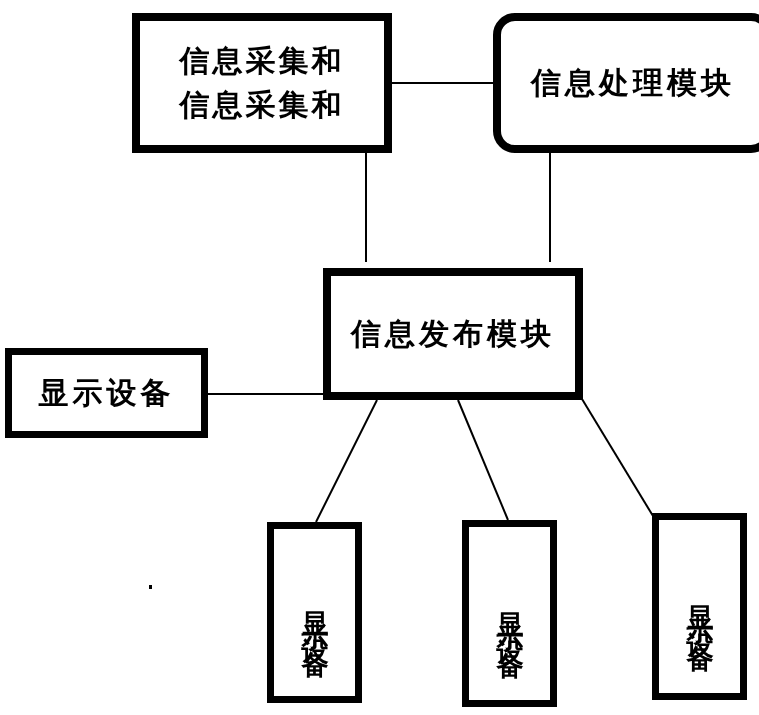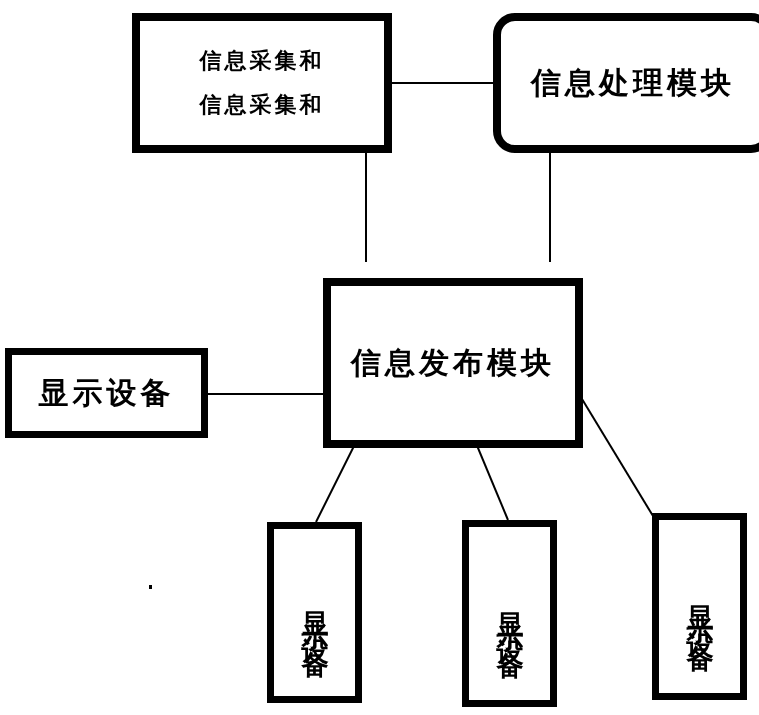--- a/index.html
+++ b/index.html
@@ -48,7 +48,7 @@
   .box-disp-b3   { left: 652px; top: 513px; width: 95px;  height: 187px; border-width: 7px; }
 
   .label-2line {
-    font-size: 22px;
+    font-size: 30px;
     line-height: 44px;
     letter-spacing: 3px;
     white-space: nowrap;

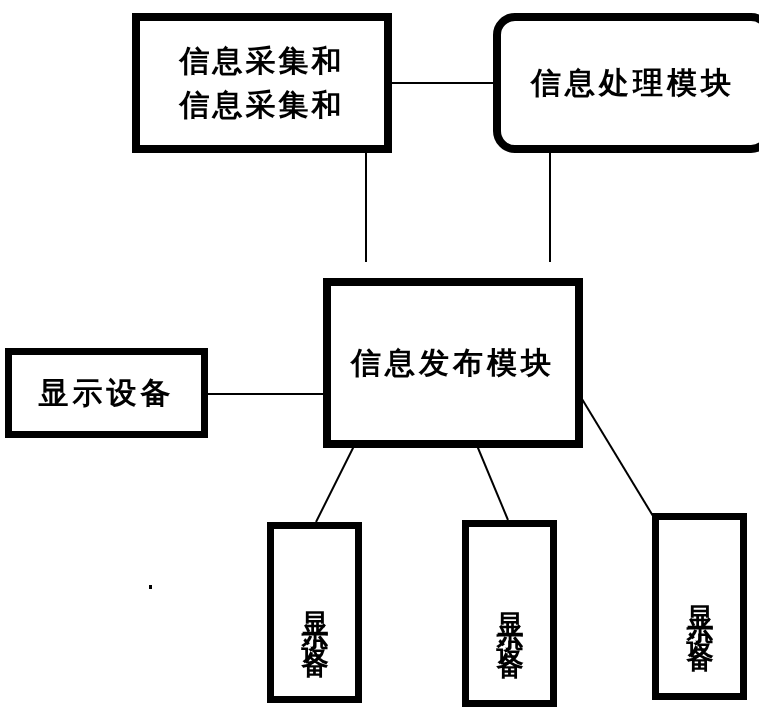--- a/index.html
+++ b/index.html
@@ -41,7 +41,7 @@
   }
   .box-collect   { left: 132px; top: 13px;  width: 260px; height: 140px; }
   .box-process   { left: 493px; top: 13px;  width: 280px; height: 140px; border-radius: 22px; }
-  .box-publish   { left: 323px; top: 278px; width: 260px; height: 170px; text-align: right; }
+  .box-publish   { left: 323px; top: 268px; width: 260px; height: 132px; text-align: right; }
   .box-disp-left { left: 5px;   top: 348px; width: 203px; height: 90px; border-width: 7px; }
   .box-disp-b1   { left: 267px; top: 522px; width: 95px;  height: 181px; border-width: 7px; }
   .box-disp-b2   { left: 462px; top: 520px; width: 95px;  height: 187px; border-width: 7px; }

